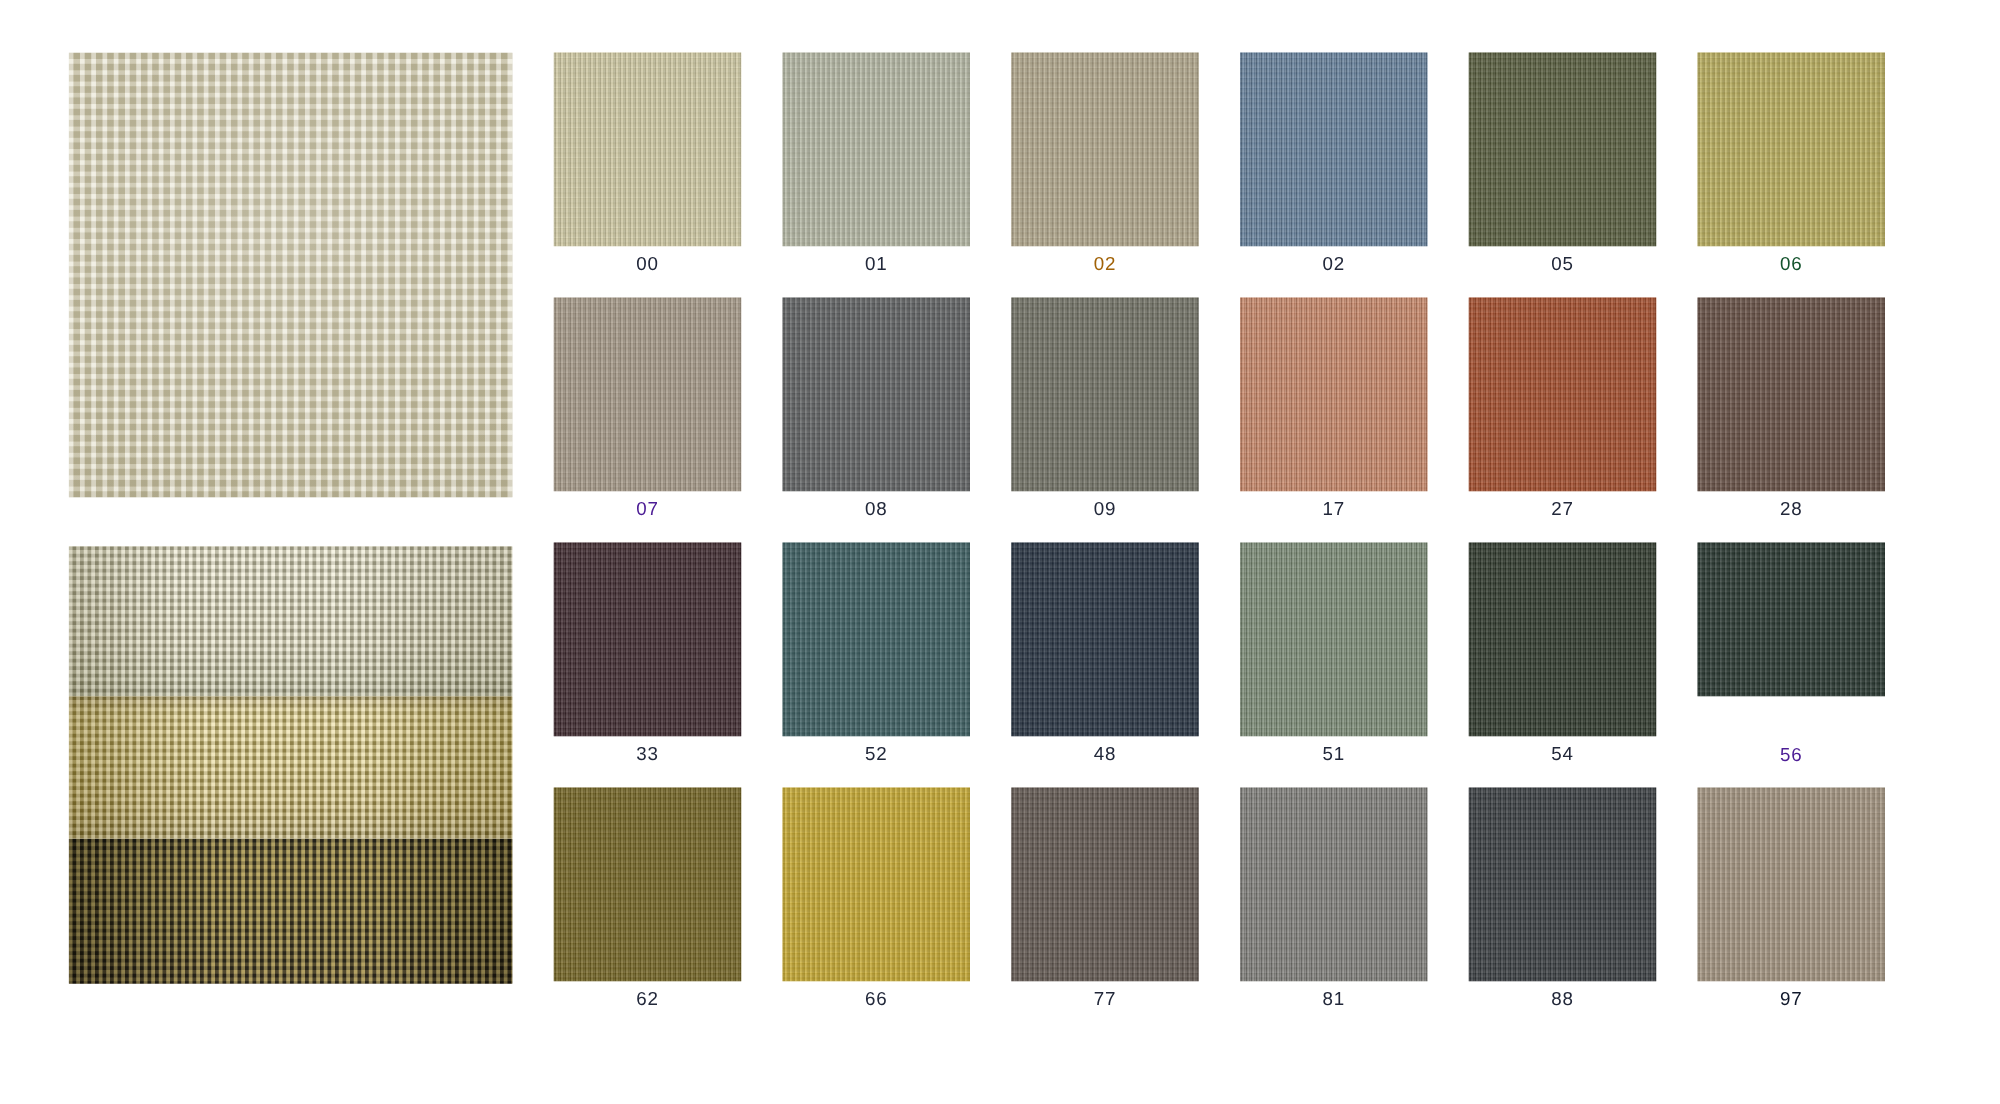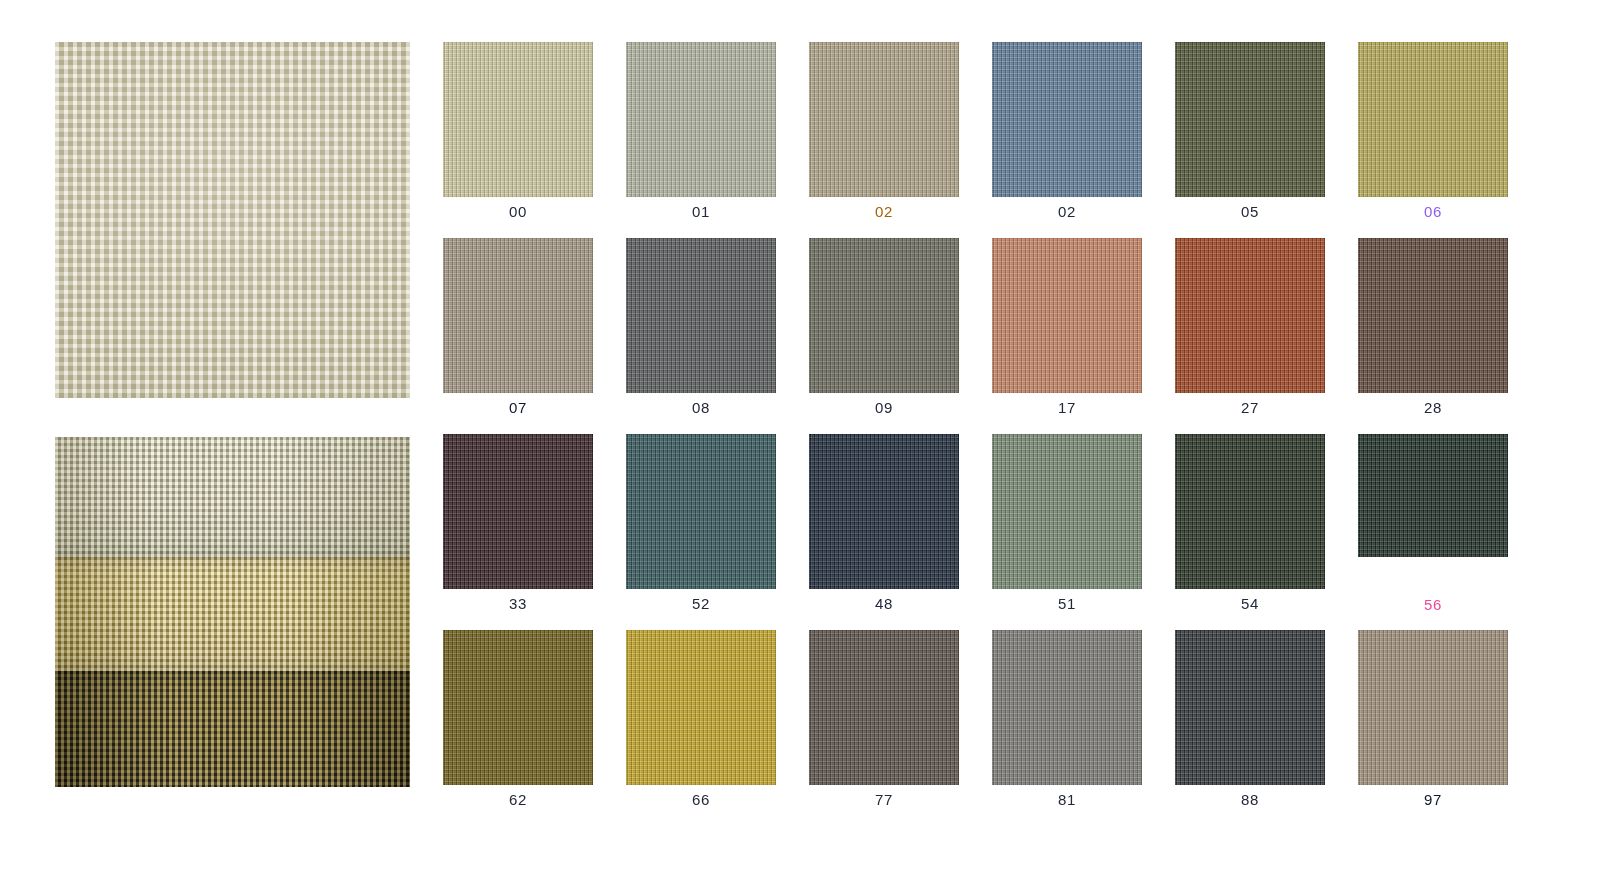--- a/index.html
+++ b/index.html
@@ -222,7 +222,7 @@
       </div>
       <div class="cell">
         <div class="chip weave" style="--c: #bdb054;"></div>
-        <div class="chip-label" style="color: #8b5cf6;">06</div>
+        <div class="chip-label" style="color: #14532d;">06</div>
       </div>
       <div class="cell">
         <div class="chip weave" style="--c: #a89985;"></div>

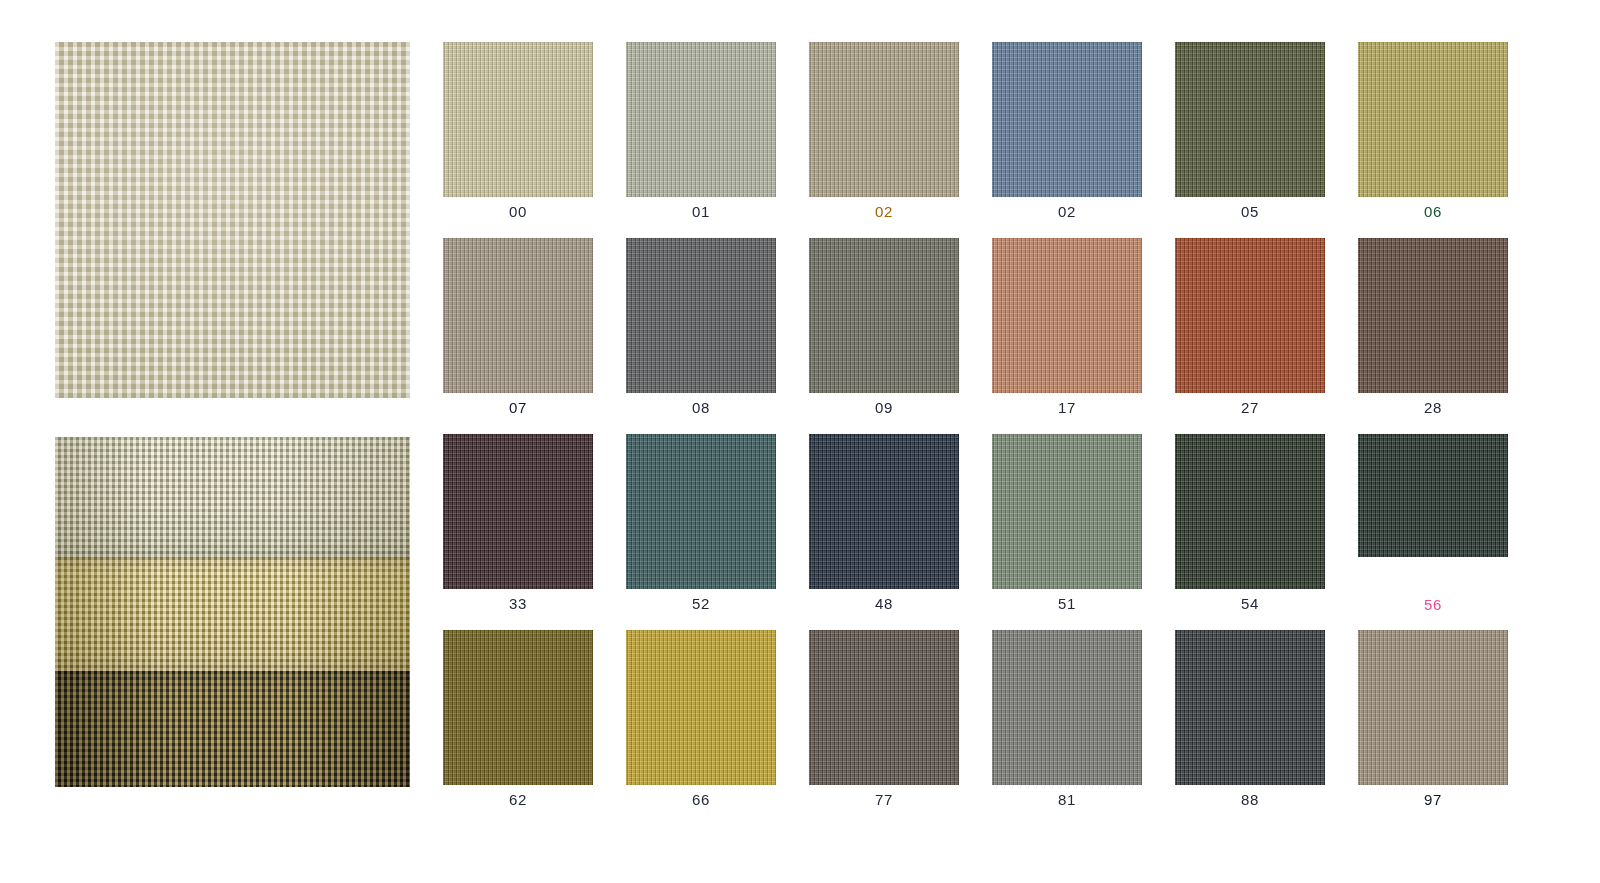--- a/index.html
+++ b/index.html
@@ -226,7 +226,7 @@
       </div>
       <div class="cell">
         <div class="chip weave" style="--c: #a89985;"></div>
-        <div class="chip-label" style="color: #0f172a;">07</div>
+        <div class="chip-label" style="color: #4c1d95;">07</div>
       </div>
       <div class="cell">
         <div class="chip weave" style="--c: #56585a;"></div>

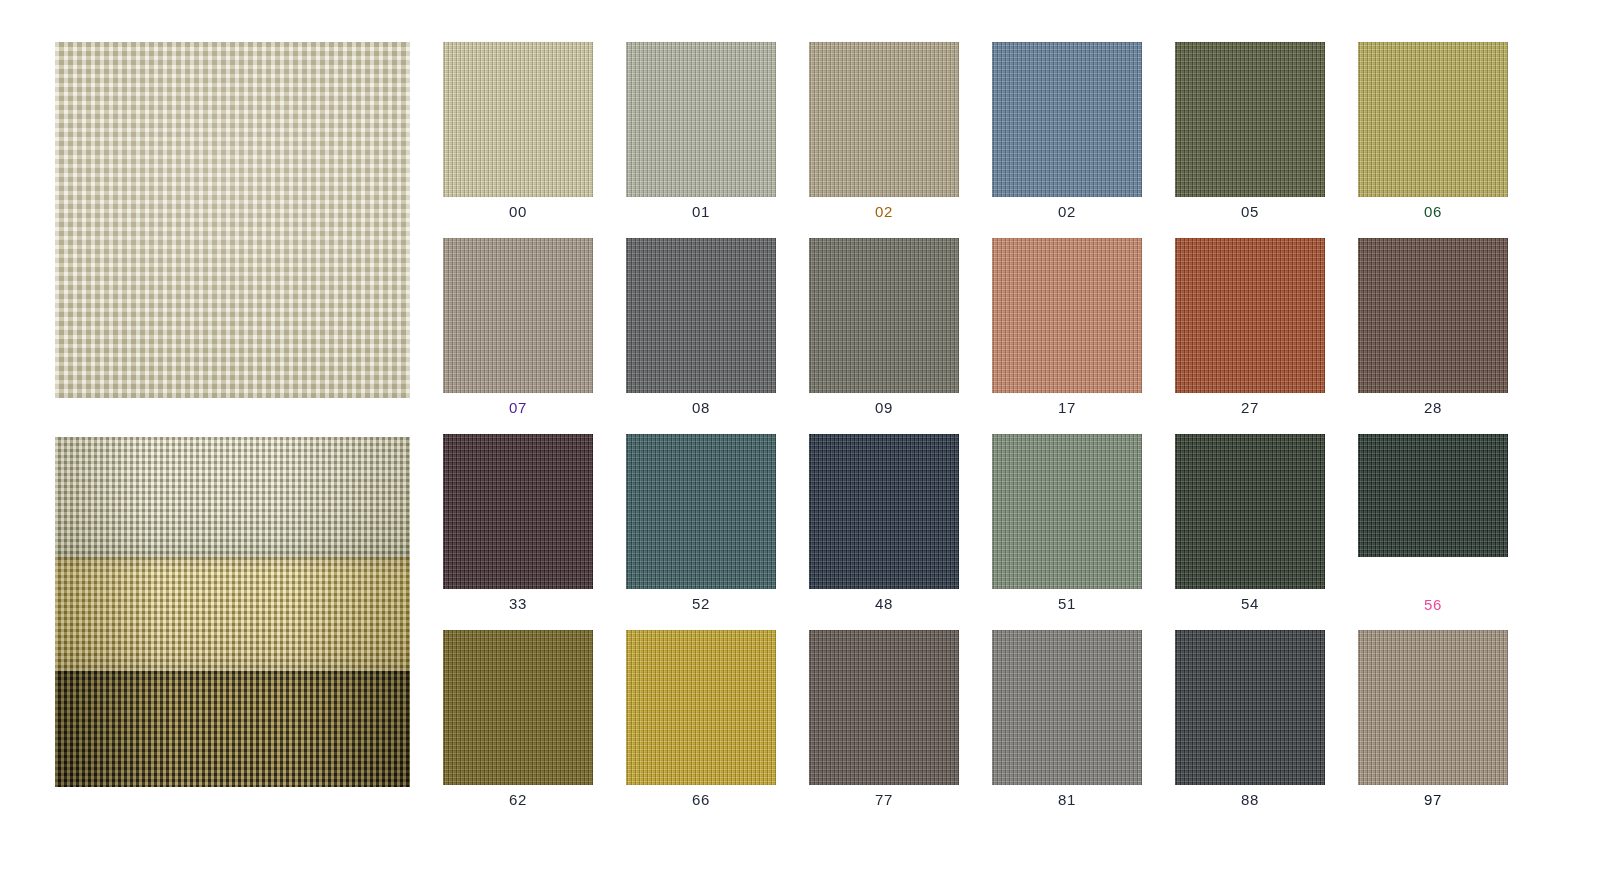--- a/index.html
+++ b/index.html
@@ -270,7 +270,7 @@
       </div>
       <div class="cell">
         <div class="chip weave" style="--c: #16271f;"></div>
-        <div class="chip-label" style="color: #ec4899; margin-top: 40px;">56</div>
+        <div class="chip-label" style="color: #4c1d95; margin-top: 40px;">56</div>
       </div>
       <div class="cell">
         <div class="chip weave" style="--c: #6d5c12;"></div>

